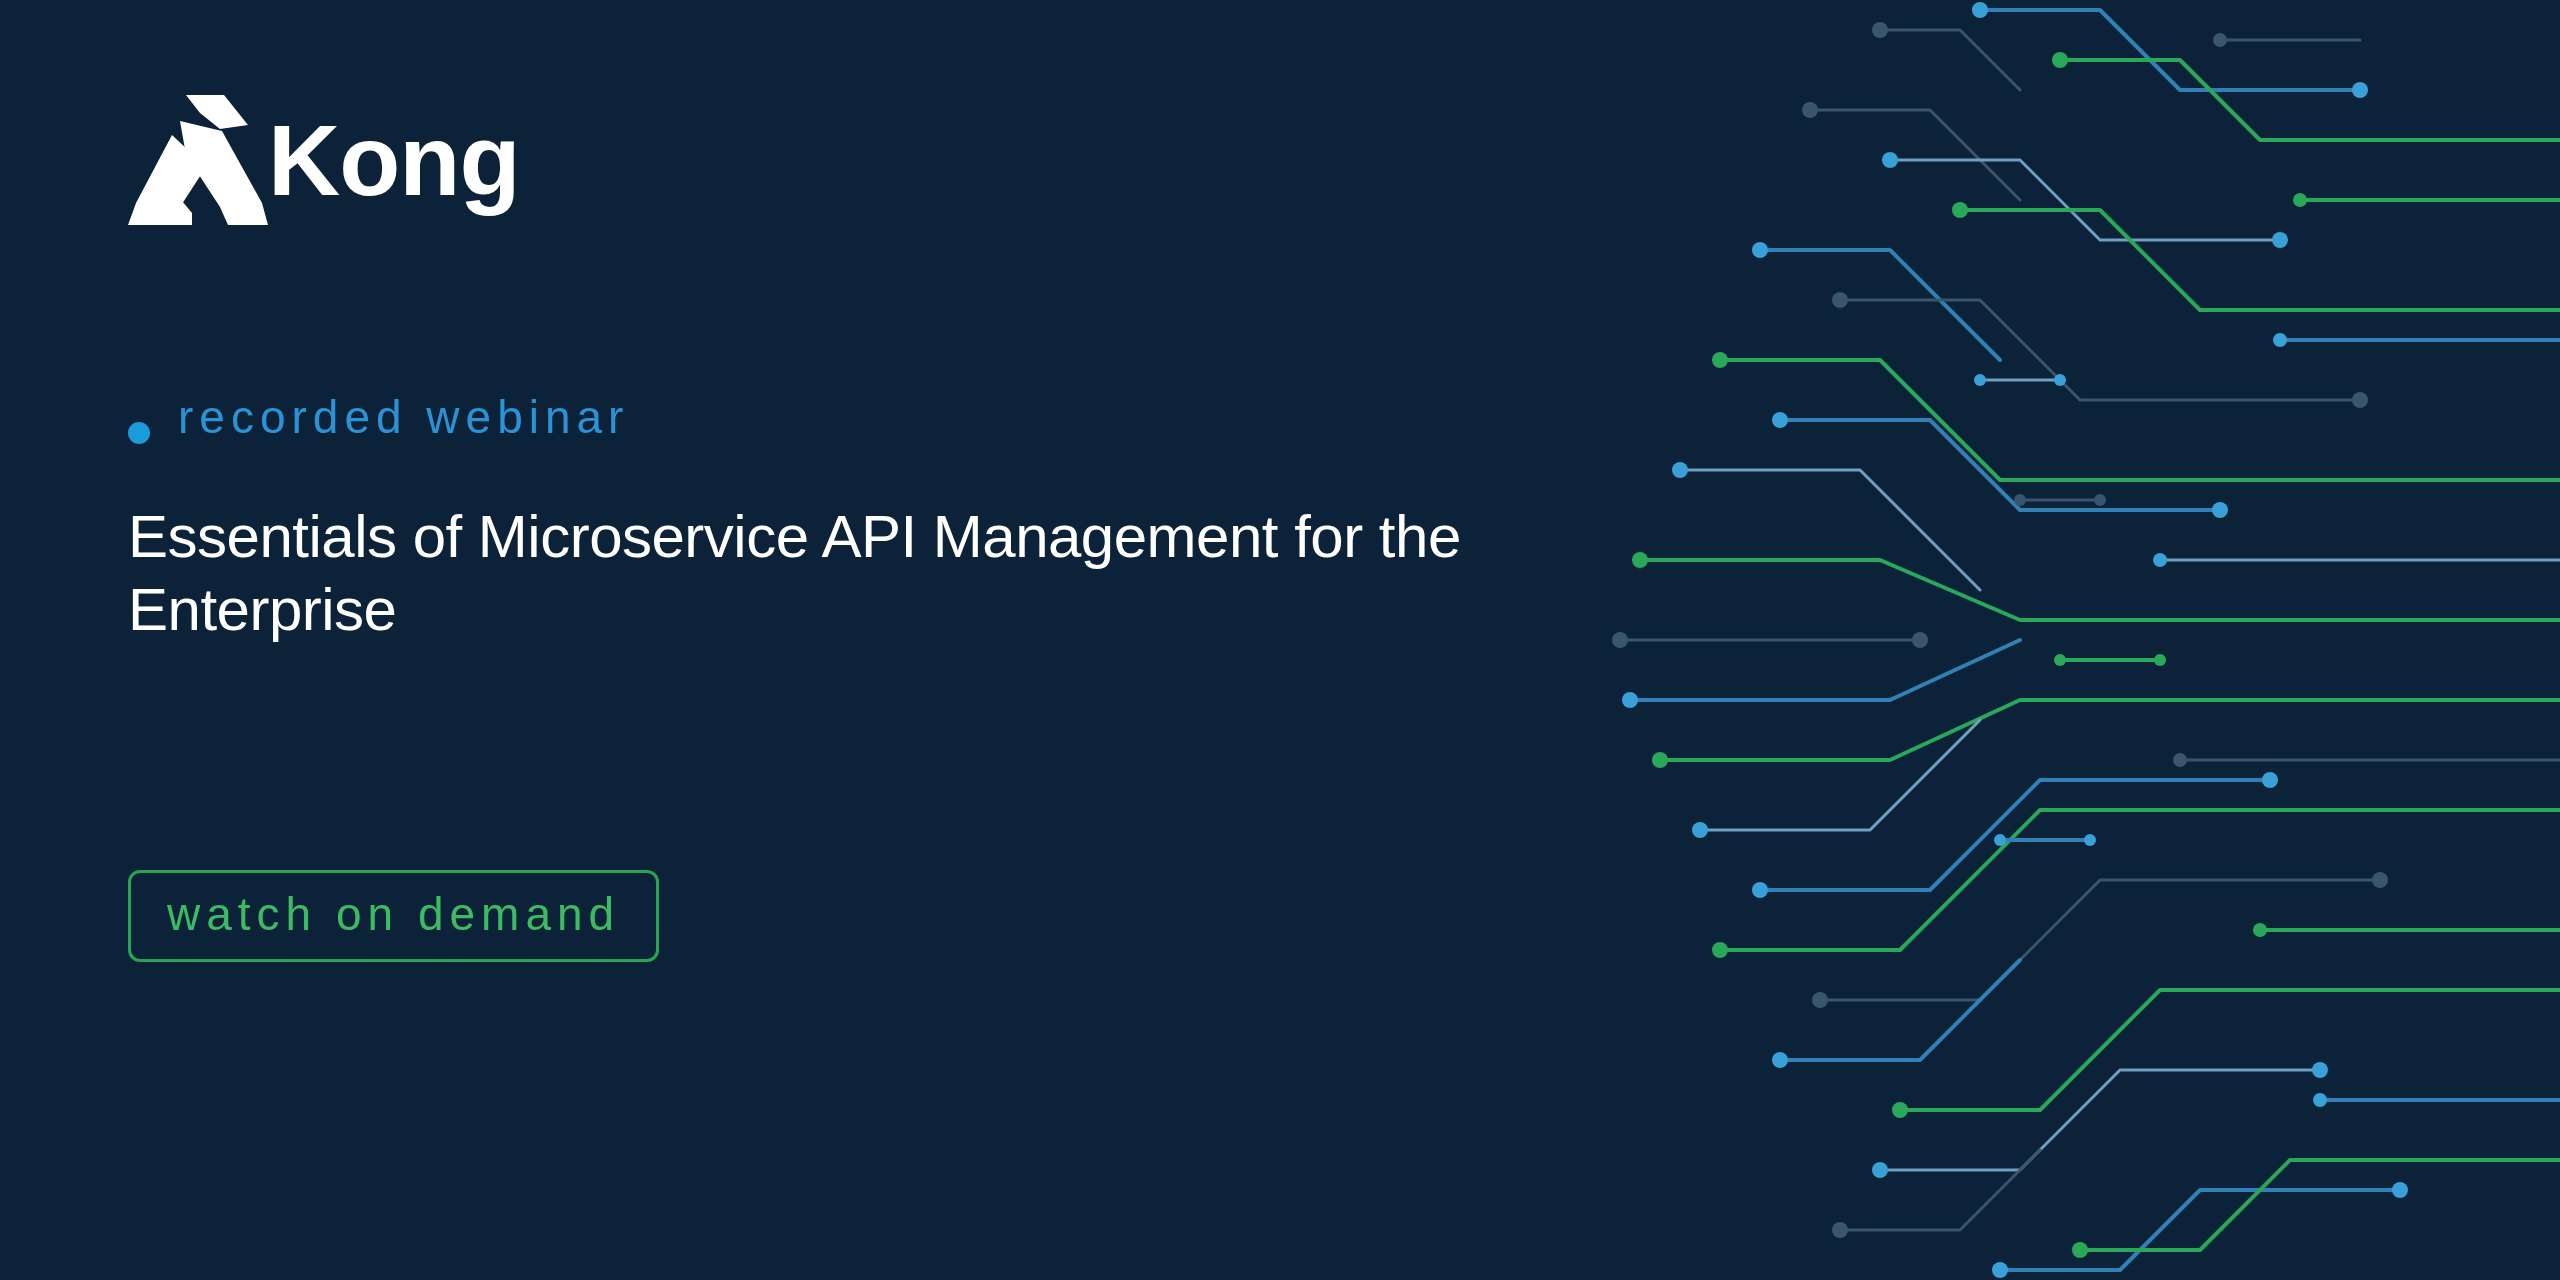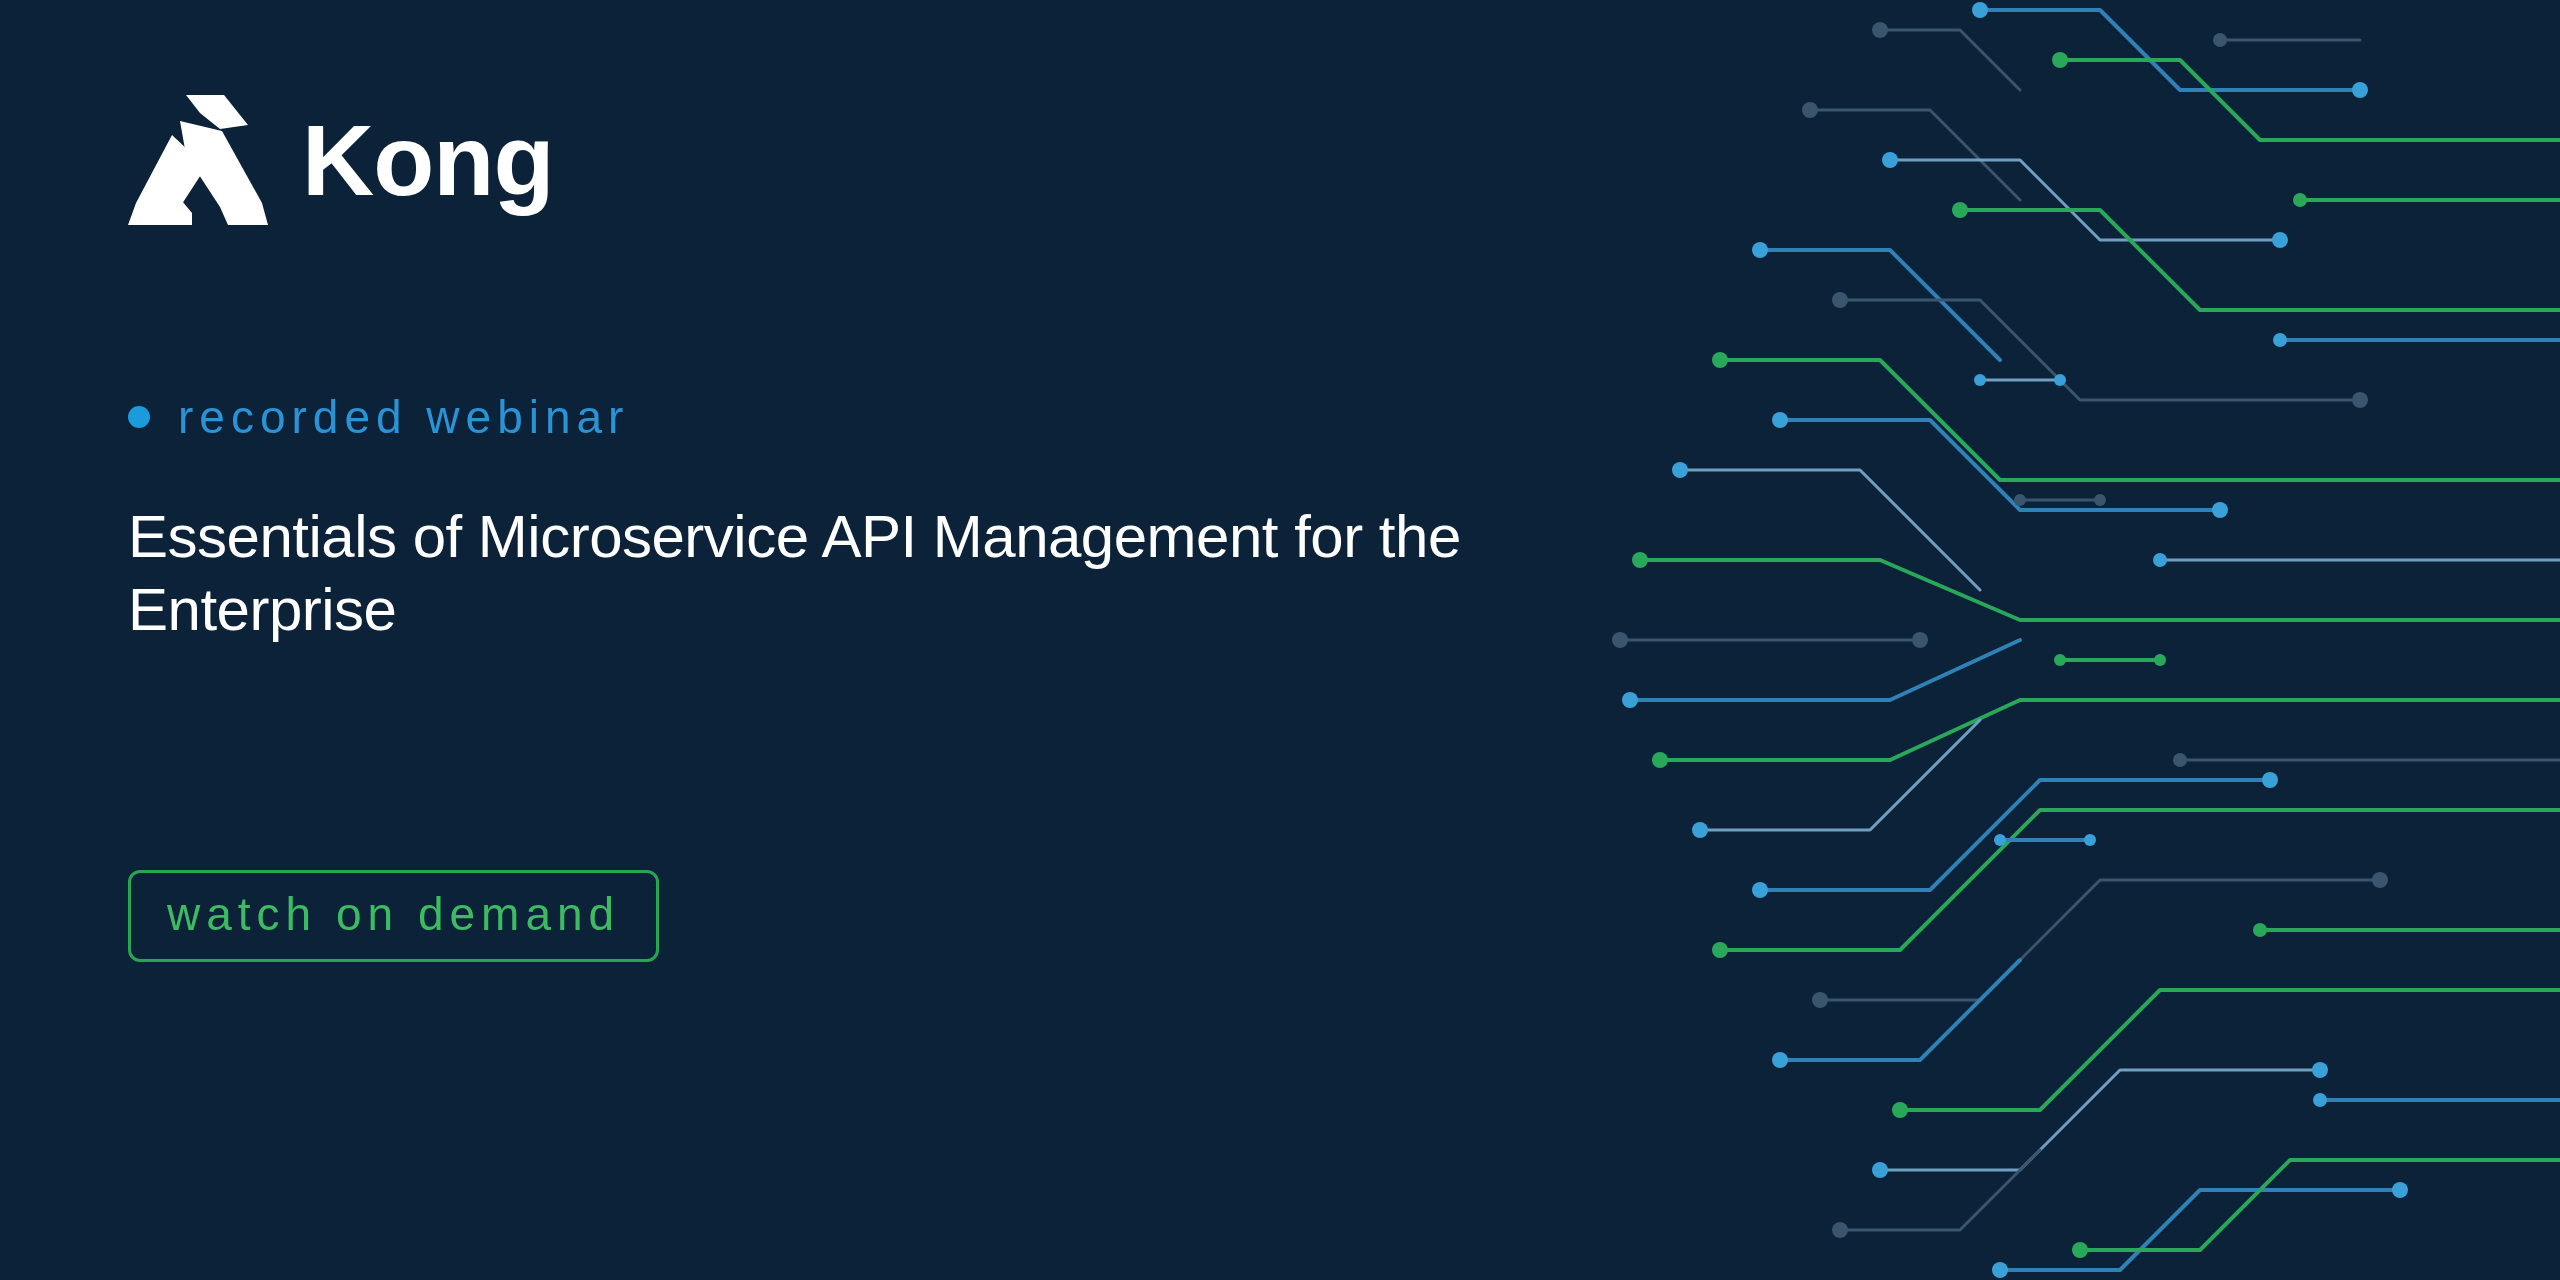--- a/index.html
+++ b/index.html
@@ -23,7 +23,6 @@
     left: 128px;
     display: flex;
     align-items: center;
-    gap: 34px;
   }
   .logo-mark {
     width: 140px;

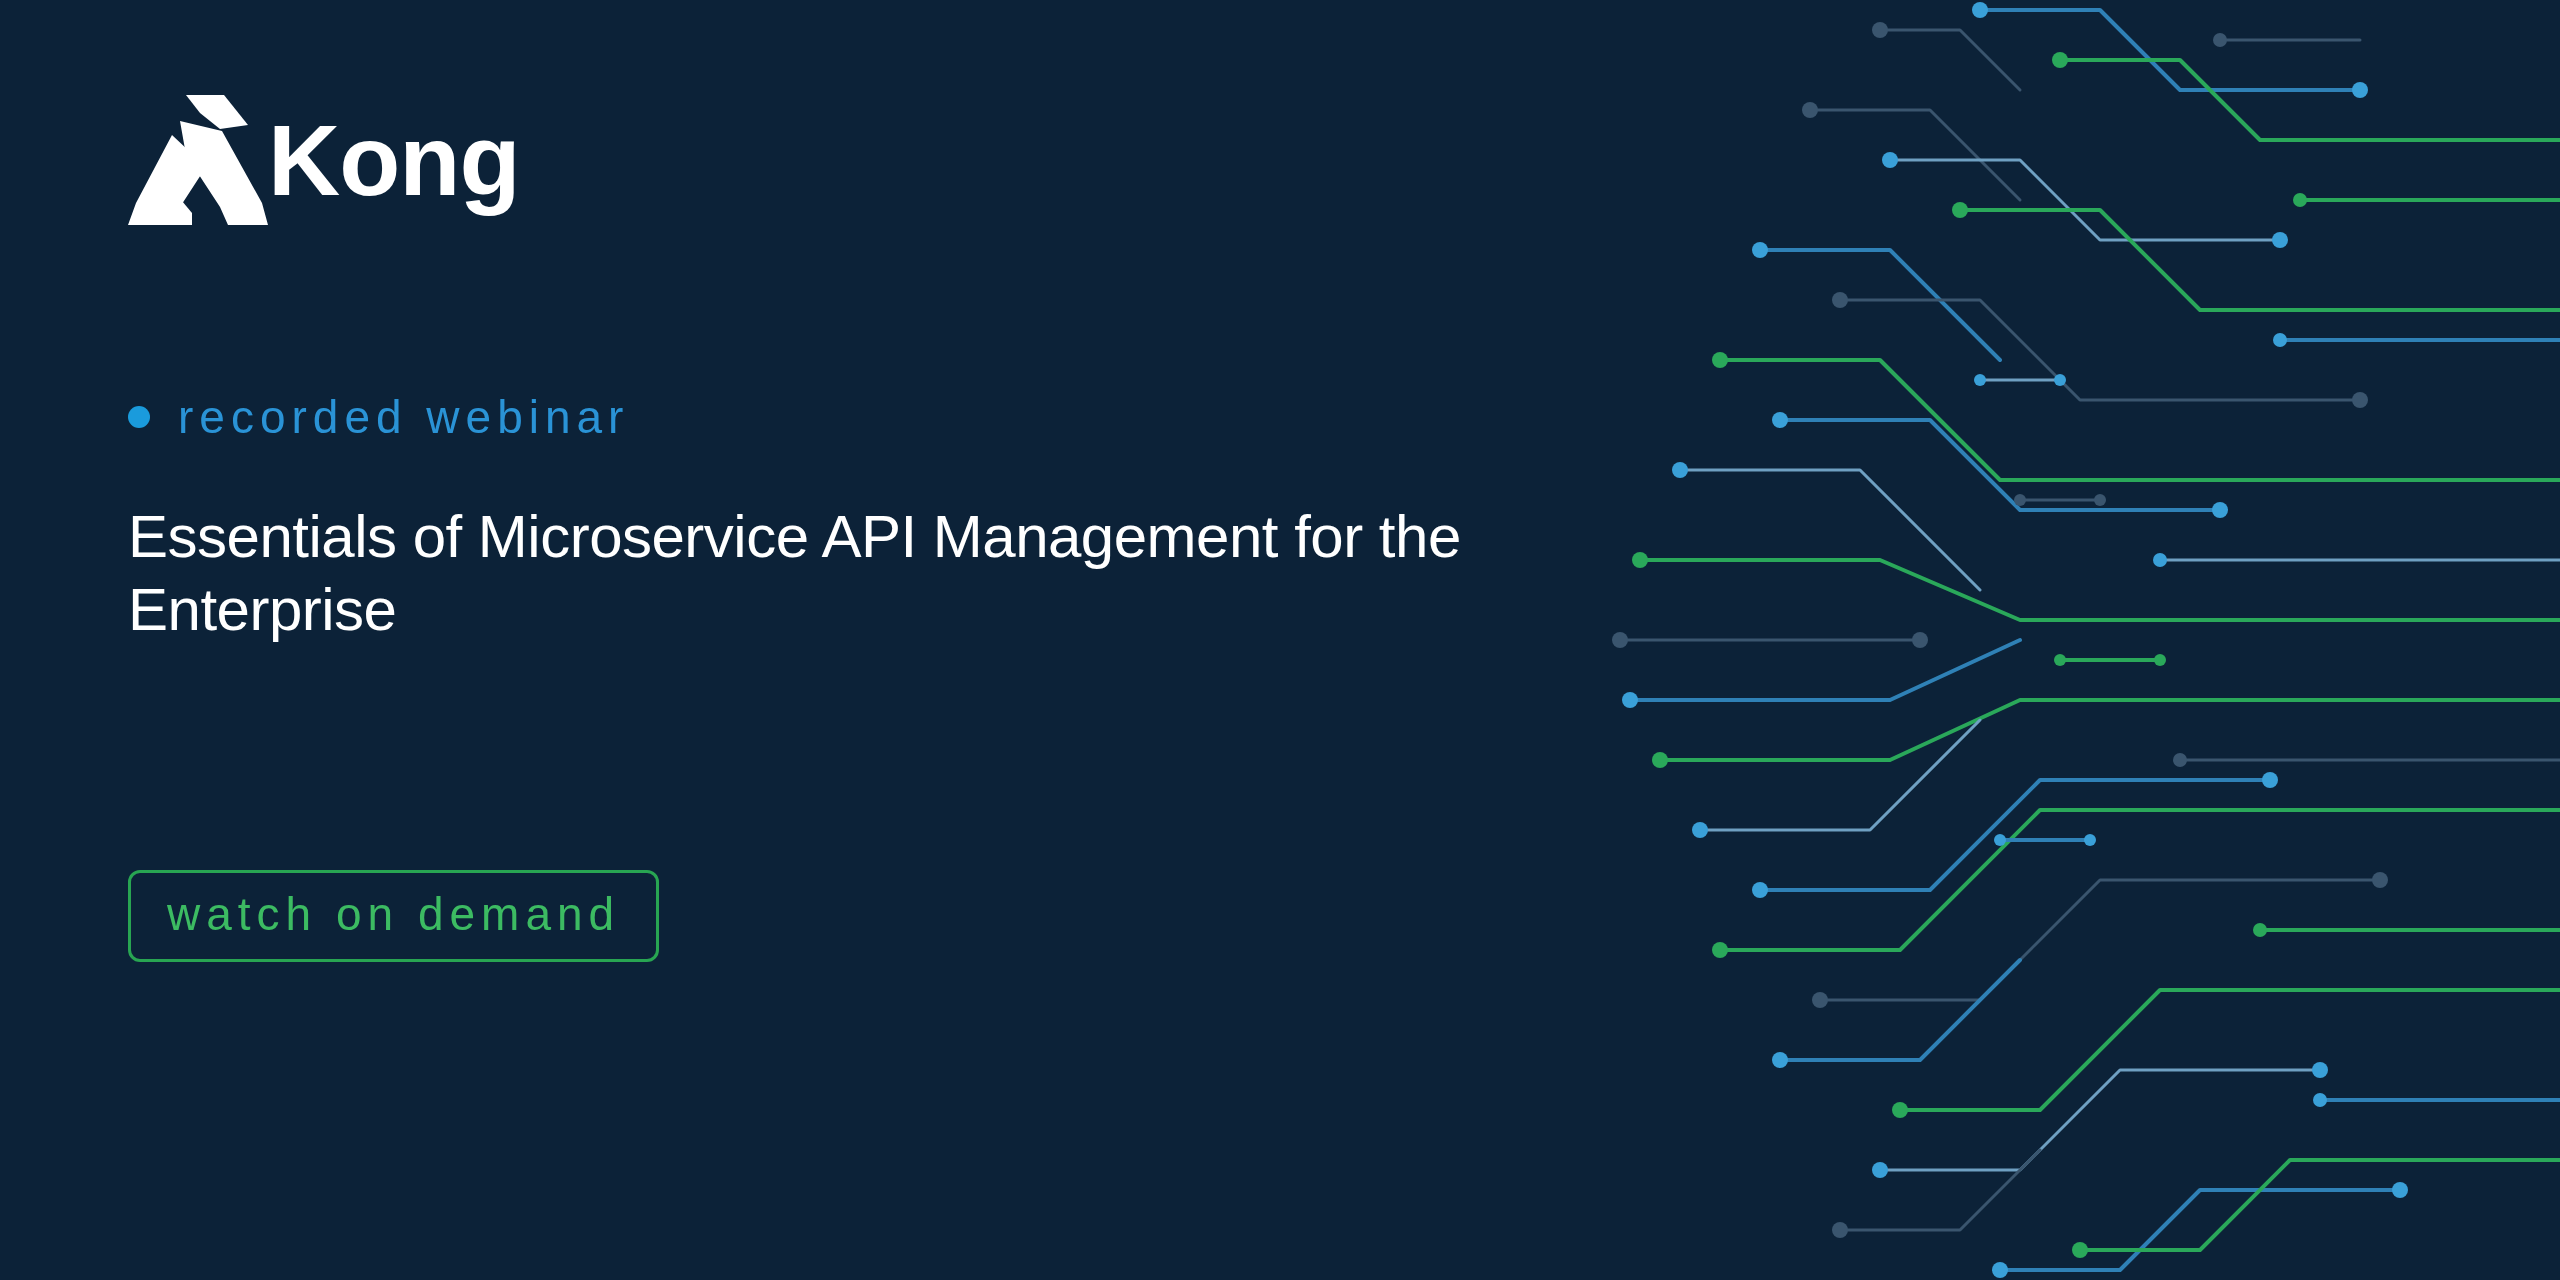--- a/index.html
+++ b/index.html
@@ -39,7 +39,7 @@
     top: 390px;
     left: 128px;
     display: flex;
-    align-items: center;
+    align-items: flex-end;
     gap: 28px;
   }
   .eyebrow-dot {

